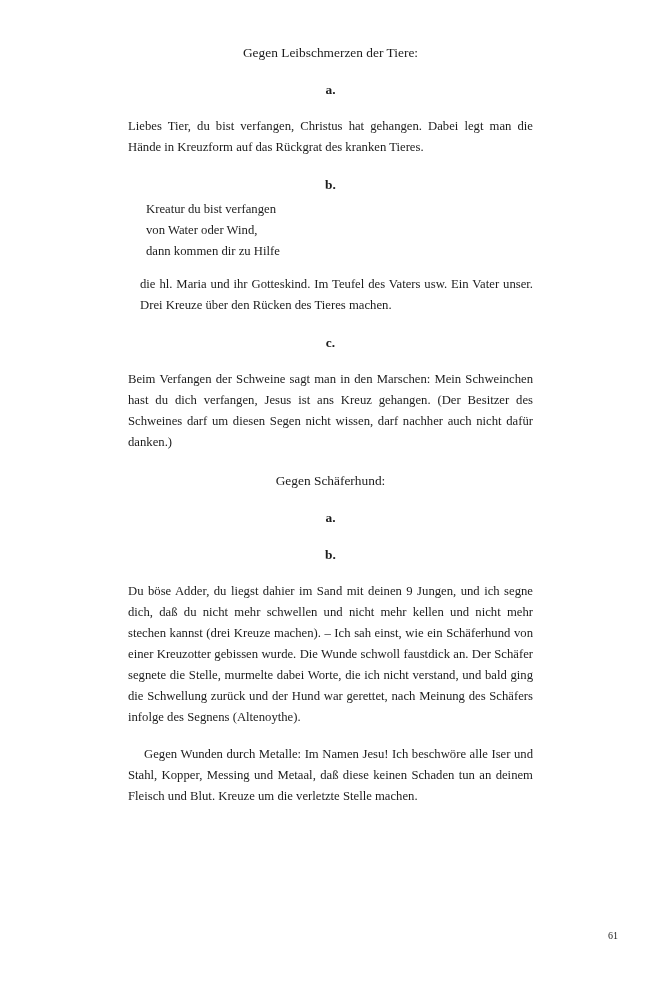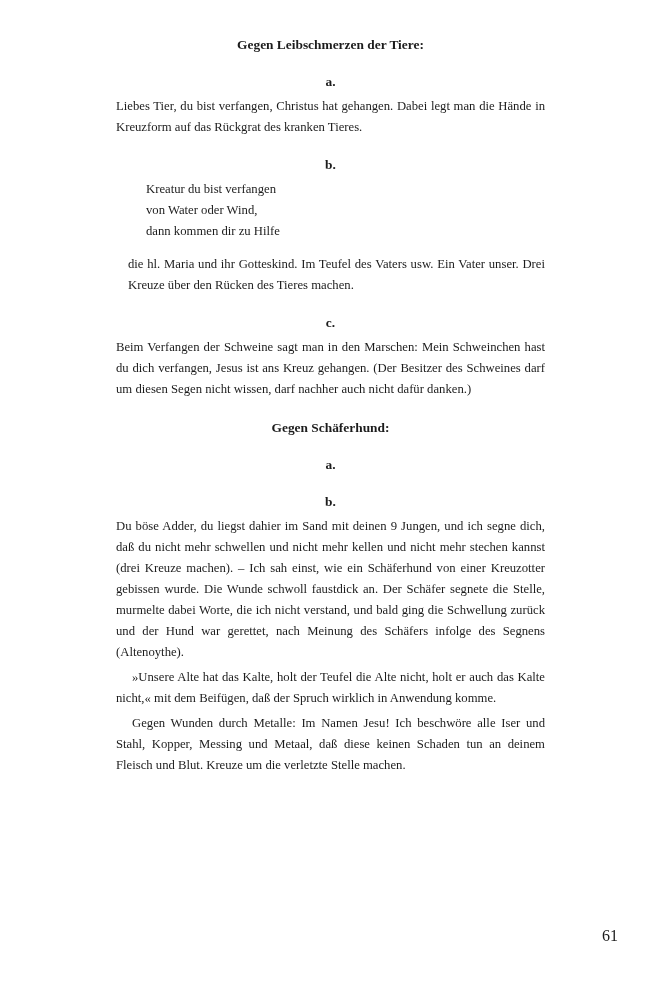--- a/index.html
+++ b/index.html
@@ -22,9 +22,9 @@
   }
   .heading {
     font-size: 13.4px;
-    font-weight: bold;
+    font-weight: normal;
     text-align: center;
-    margin: 0;
+    margin: 8px;
     line-height: 21px;
   }
   .heading-2 {

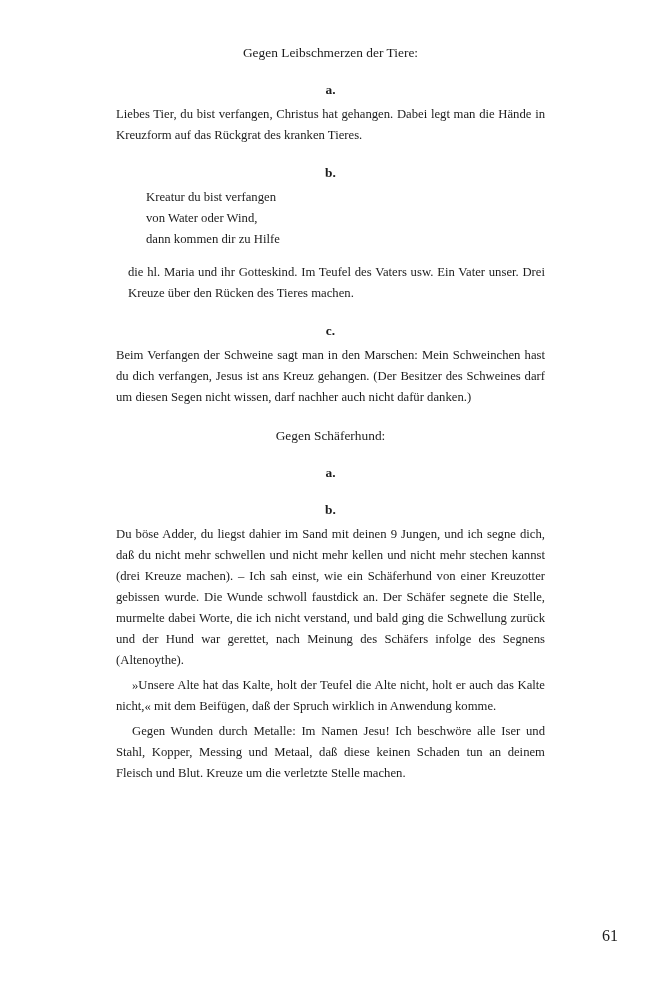--- a/index.html
+++ b/index.html
@@ -38,7 +38,7 @@
     line-height: 21px;
   }
   .para {
-    margin: 4px;
+    margin: 16px;
     text-align: justify;
   }
   .para.indented {

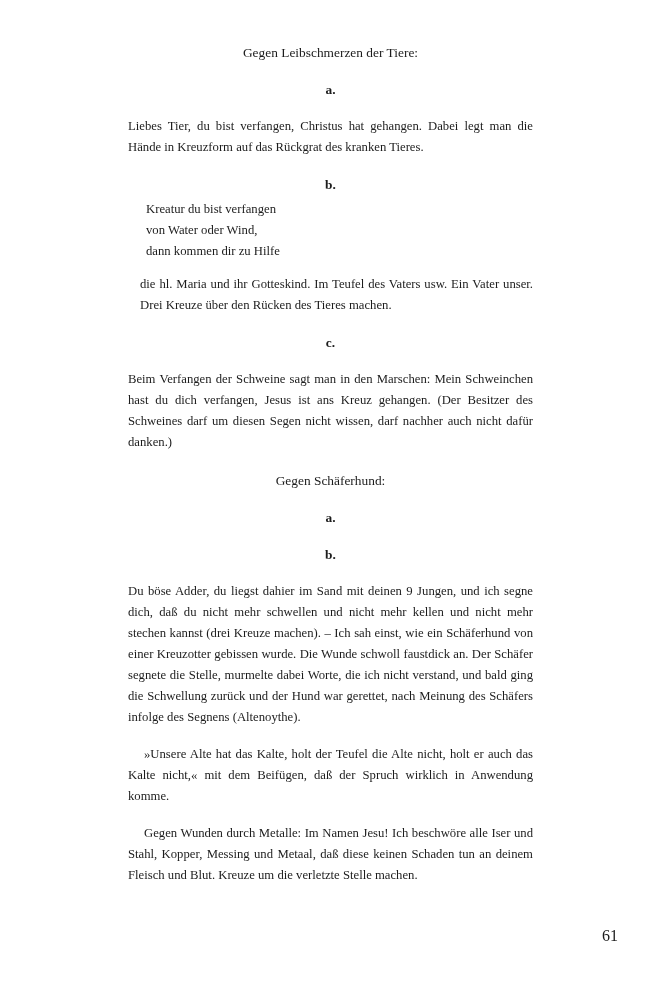--- a/index.html
+++ b/index.html
@@ -85,7 +85,6 @@
   <h3 class="sub">b.</h3>
   <p class="para">Du böse Adder, du liegst dahier im Sand mit deinen 9 Jungen, und ich segne dich, daß du nicht mehr schwellen und nicht mehr kellen und nicht mehr stechen kannst (drei Kreuze machen). – Ich sah einst, wie ein Schäferhund von einer Kreuzotter gebissen wurde. Die Wunde schwoll faustdick an. Der Schäfer segnete die Stelle, murmelte dabei Worte, die ich nicht verstand, und bald ging die Schwellung zurück und der Hund war gerettet, nach Meinung des Schäfers infolge des Segnens (Altenoythe).</p>
 
-  <p class="para firstline">»Unsere Alte hat das Kalte, holt der Teufel die Alte nicht, holt er auch das Kalte nicht,« mit dem Beifügen, daß der Spruch wirklich in Anwendung komme.</p>
   <p class="para firstline">Gegen Wunden durch Metalle: Im Namen Jesu! Ich beschwöre alle Iser und Stahl, Kopper, Messing und Metaal, daß diese keinen Schaden tun an deinem Fleisch und Blut. Kreuze um die verletzte Stelle machen.</p>
 
   <div class="page-number">61</div>

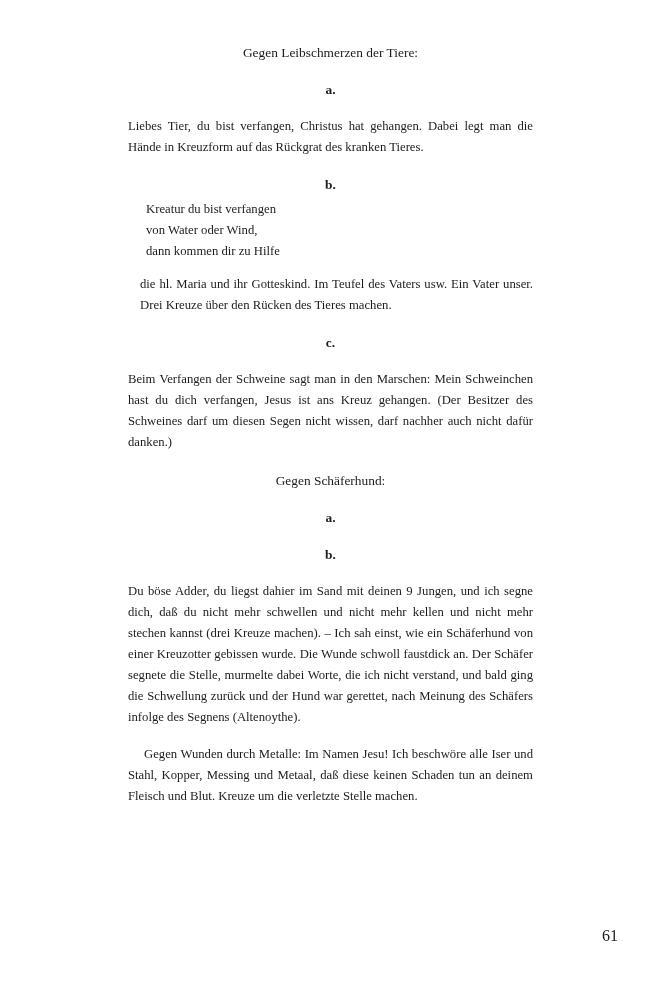--- a/index.html
+++ b/index.html
@@ -56,7 +56,7 @@
     position: absolute;
     right: 42px;
     bottom: 44px;
-    font-size: 16px;
+    font-size: 10px;
     color: #1c1c1c;
   }
 </style>

